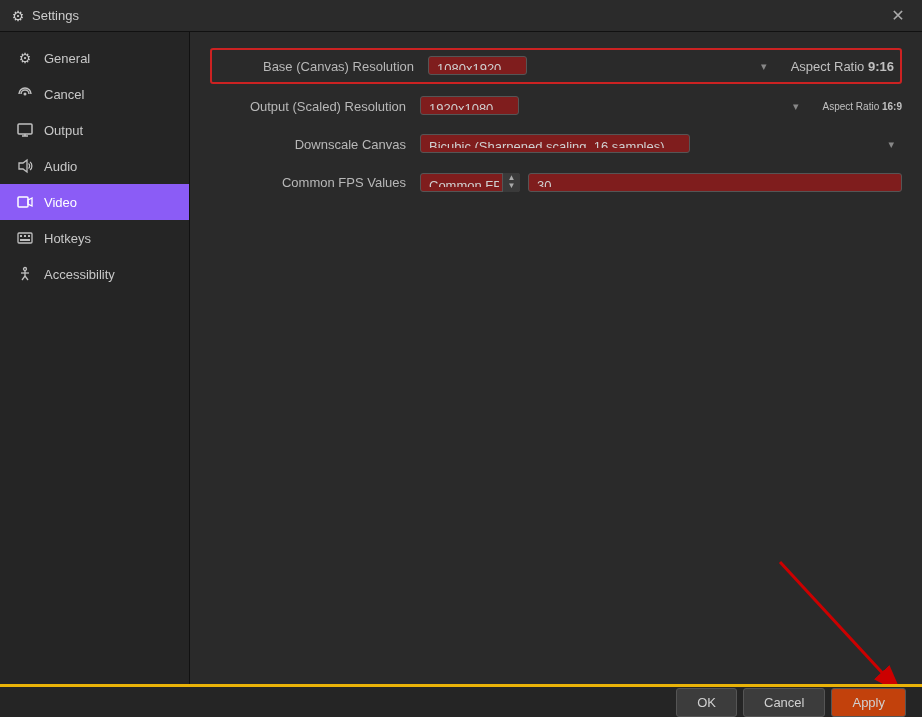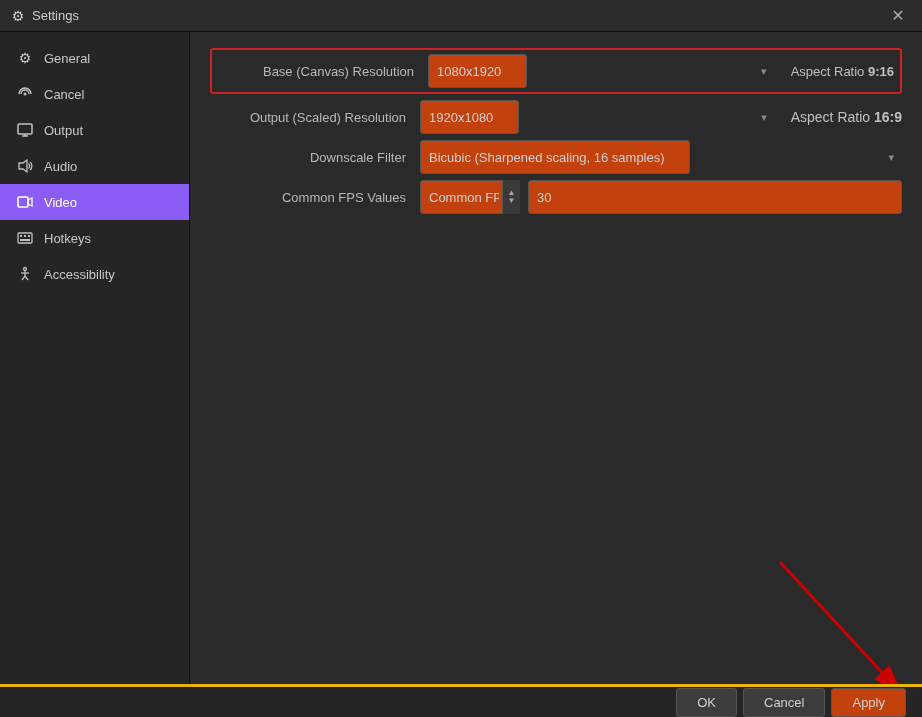--- a/index.html
+++ b/index.html
@@ -136,7 +136,7 @@
 
     
     .select-field {
-      background: #c2410c;
+      background: #7f1d1d;
       border: 1px solid #555;
       border-radius: 3px;
       color: #d0d0d0;
@@ -147,7 +147,7 @@
       cursor: pointer;
       position: relative;
       flex: 1;
-      height: 34px;
+      height: 19px;
     }
 
     .select-wrapper {

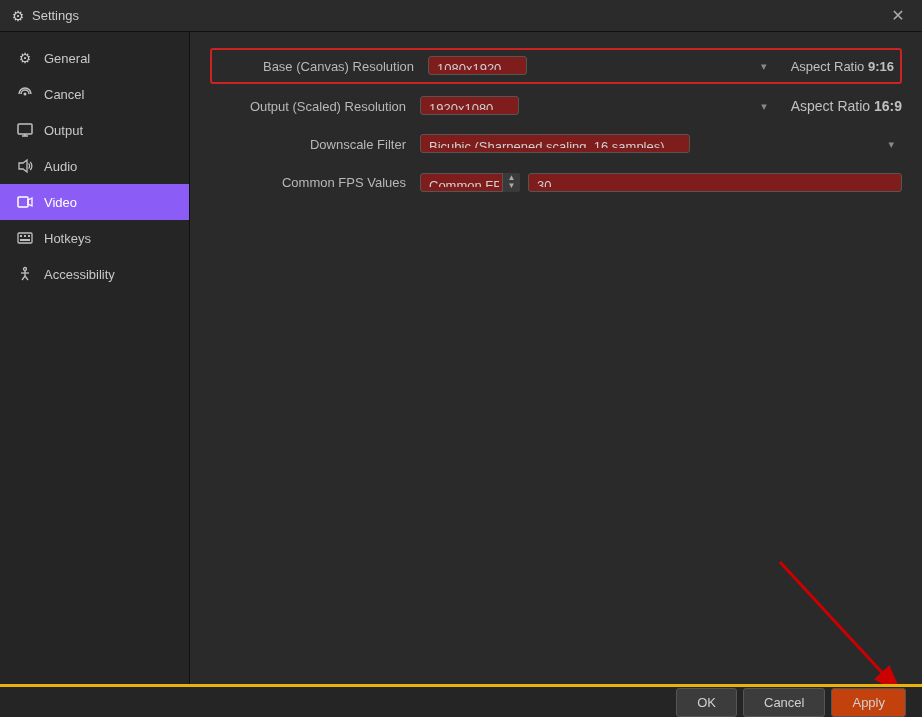--- a/index.html
+++ b/index.html
@@ -324,7 +324,7 @@
               <option>3840x2160</option>
             </select>
           </div>
-          <span style="white-space:nowrap; color:#c0c0c0; font-size:14px; padding-left:8px;">
+          <span style="white-space:nowrap; color:#c0c0c0; font-size:10px; padding-left:8px;">
             Aspect Ratio <strong>16:9</strong>
           </span>
         </div>

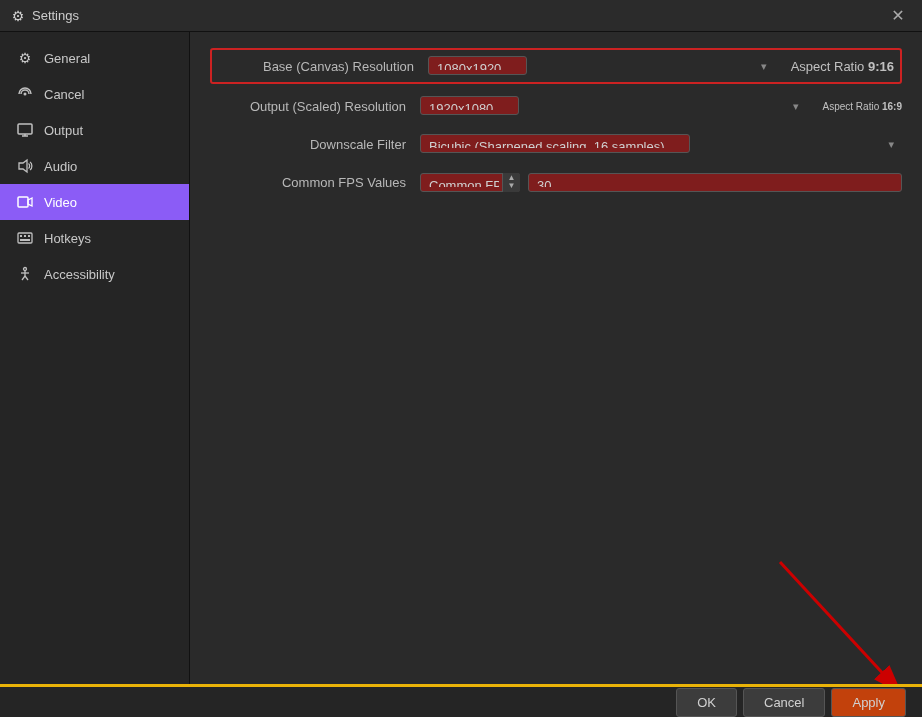--- a/index.html
+++ b/index.html
@@ -331,7 +331,7 @@
       </div>
 
       <div class="setting-row">
-        <div class="setting-label">Downscale Filter</div>
+        <div class="setting-label">Downscale Canvas</div>
         <div class="setting-control">
           <div class="select-wrapper" style="flex:1;">
             <select class="select-field">

